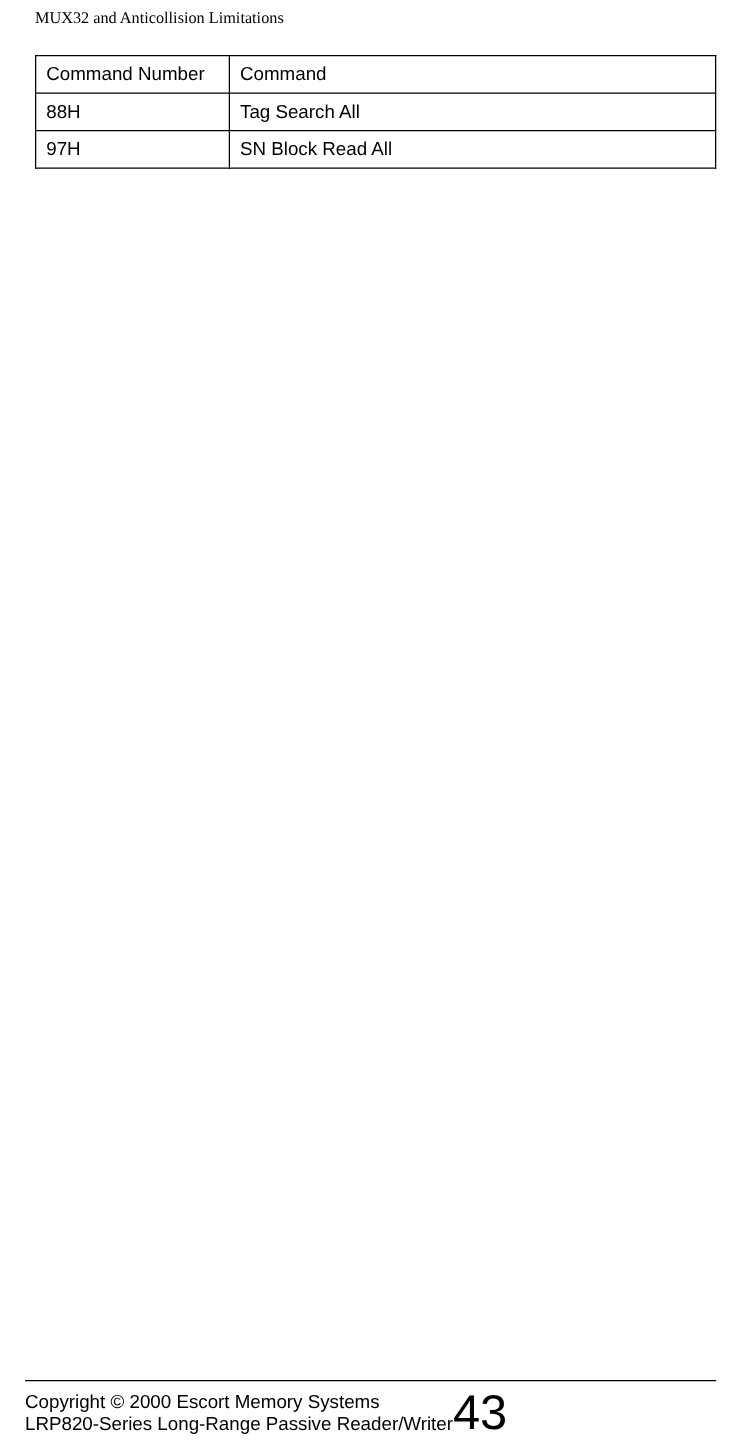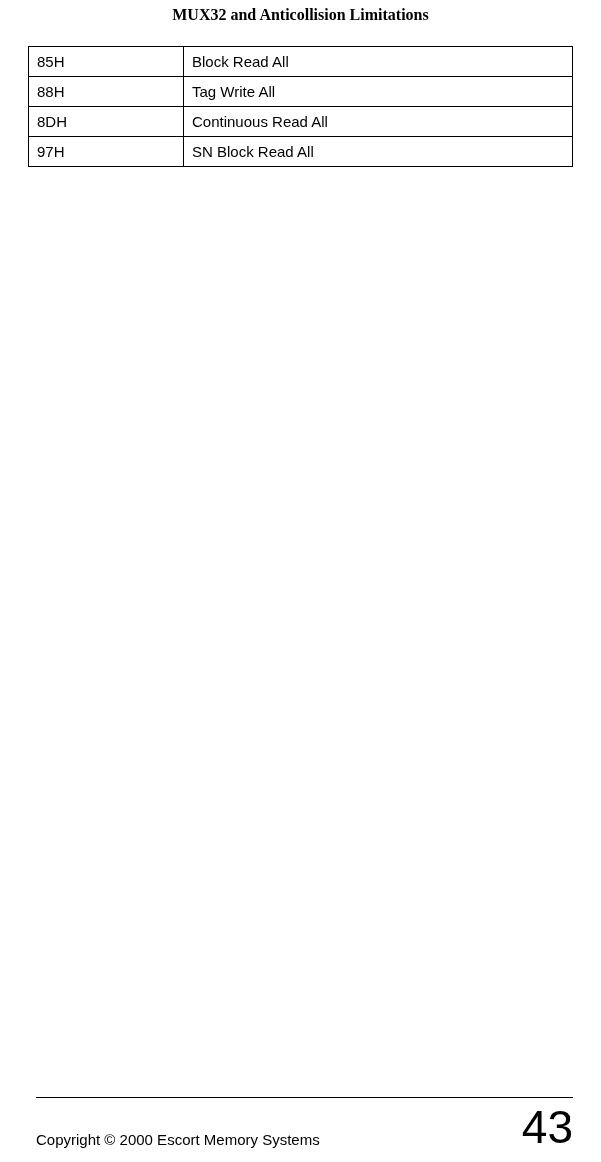--- a/index.html
+++ b/index.html
@@ -18,11 +18,10 @@
   }
   .heading {
     font-family: "Times New Roman", Times, serif;
-    font-weight: bold;
-    font-size: 16px;
+    font-weight: normal;
+    font-size: 13px;
     margin-top: 6px;
     margin-bottom: 22px;
-    text-align: center;
   }
   .body-text {
     font-family: "Times New Roman", Times, serif;

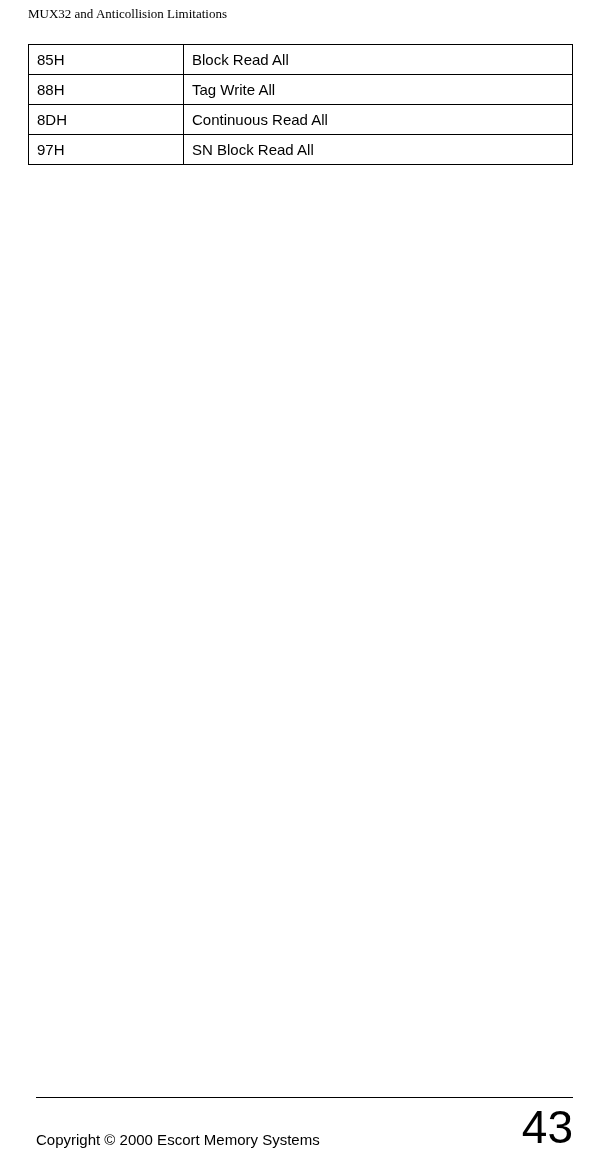--- a/index.html
+++ b/index.html
@@ -85,6 +85,10 @@
 
   <table class="cmd">
     <tbody>
+        <tr>
+      <th class="col-num">Command Number</th>
+      <th class="col-cmd-header">Command</th>
+    </tr>
     <tr>
       <td class="col-num">85H</td>
       <td>Block Read All</td>

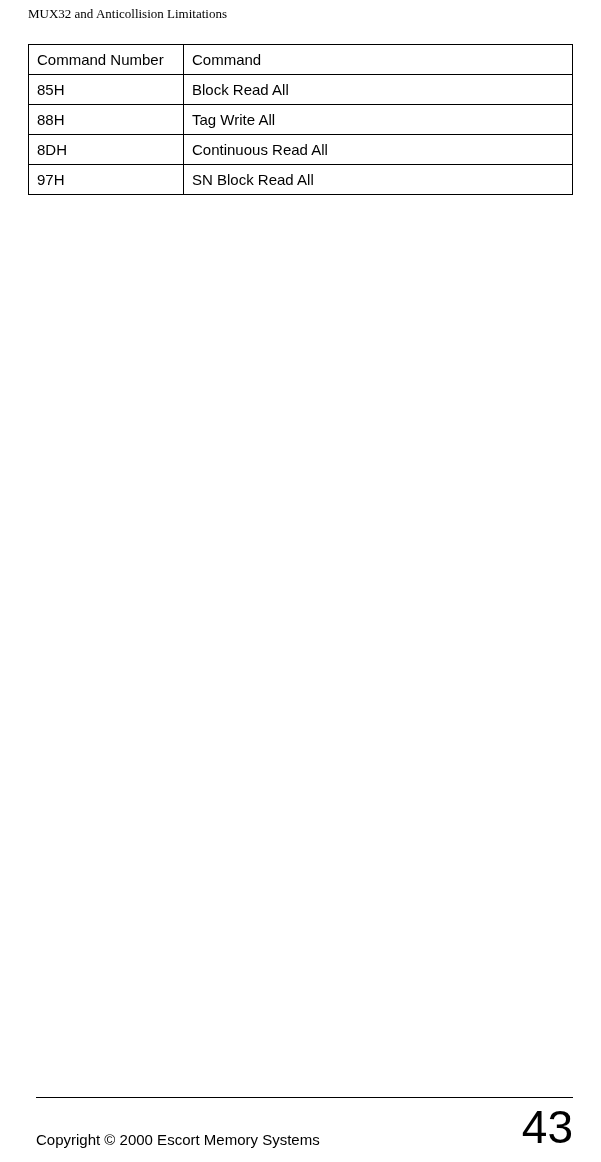--- a/index.html
+++ b/index.html
@@ -90,10 +90,6 @@
       <th class="col-cmd-header">Command</th>
     </tr>
     <tr>
-      <td class="col-num">85H</td>
-      <td>Block Read All</td>
-    </tr>
-    <tr>
       <td class="col-num">88H</td>
       <td>Tag Write All</td>
     </tr>

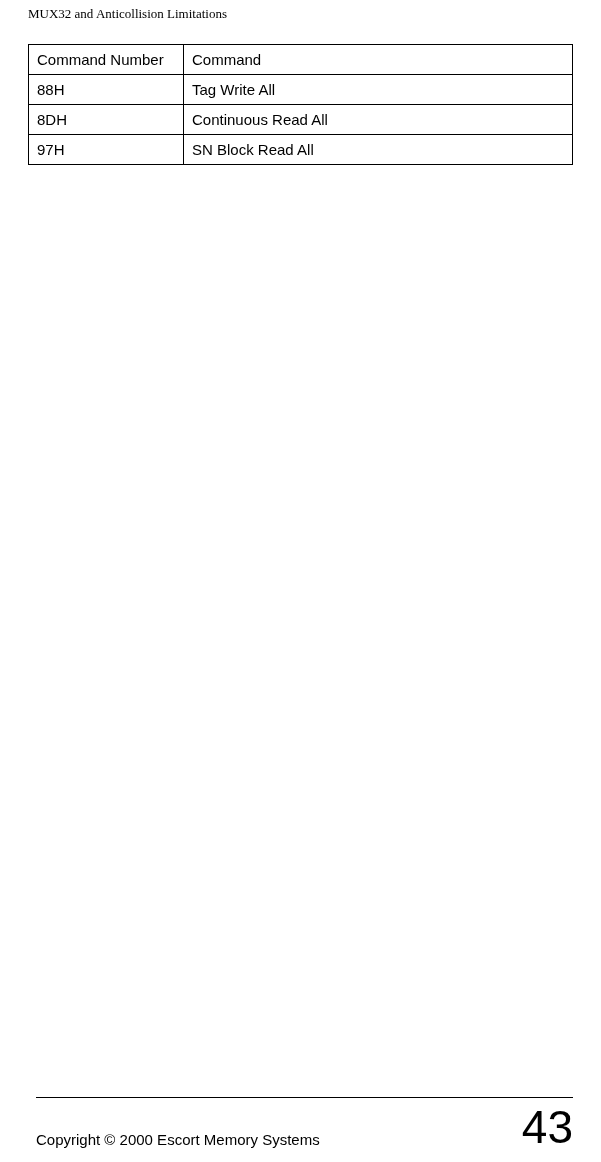--- a/index.html
+++ b/index.html
@@ -91,7 +91,7 @@
     </tr>
     <tr>
       <td class="col-num">88H</td>
-      <td>Tag Write All</td>
+      <td>Tag Search All</td>
     </tr>
     <tr>
       <td class="col-num">8DH</td>

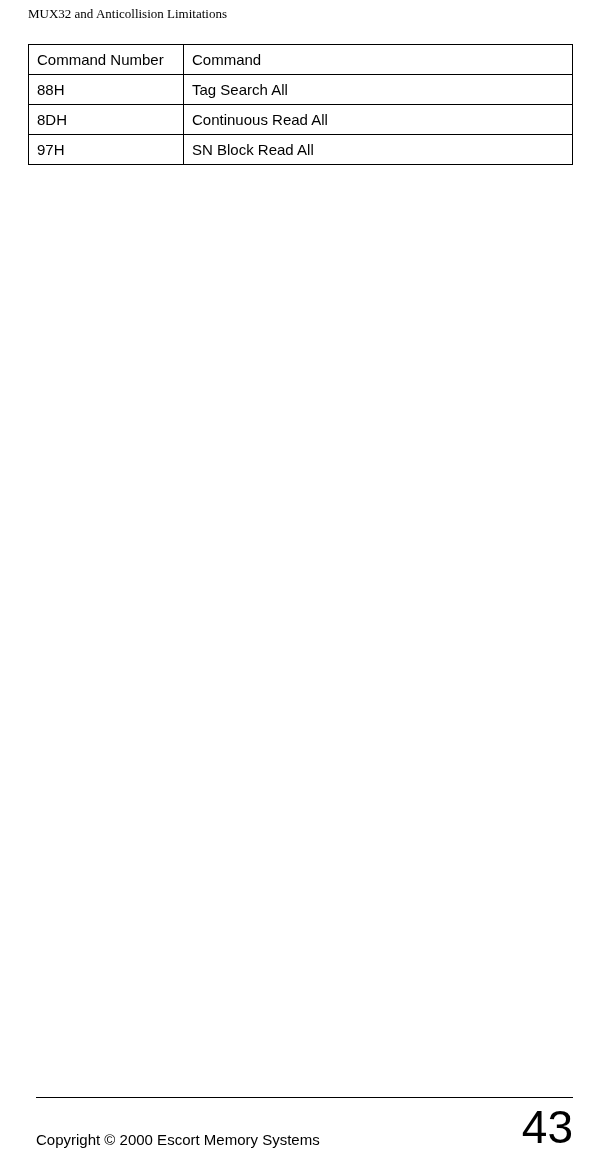--- a/index.html
+++ b/index.html
@@ -94,10 +94,6 @@
       <td>Tag Search All</td>
     </tr>
     <tr>
-      <td class="col-num">8DH</td>
-      <td>Continuous Read All</td>
-    </tr>
-    <tr>
       <td class="col-num">97H</td>
       <td>SN Block Read All</td>
     </tr>

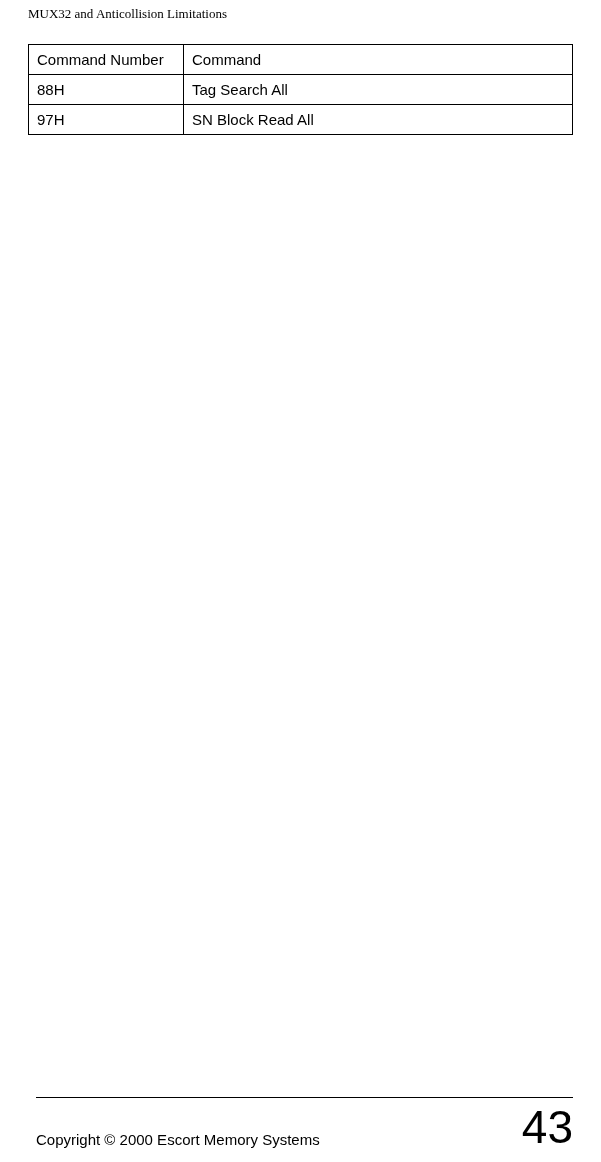--- a/index.html
+++ b/index.html
@@ -55,13 +55,12 @@
   }
   .footer {
     position: absolute;
-    left: 36px;
+    left: 20px;
     right: 28px;
     bottom: 18px;
     border-top: 1.5px solid #000;
     padding-top: 6px;
     display: flex;
-    justify-content: space-between;
     align-items: flex-end;
     font-family: Arial, Helvetica, sans-serif;
   }

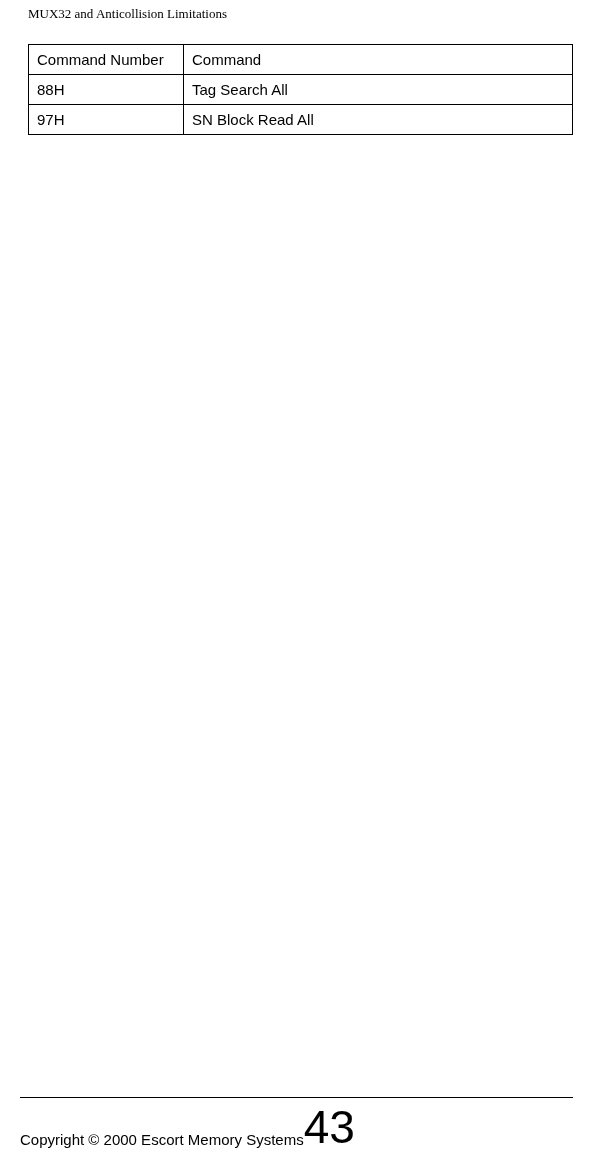--- a/index.html
+++ b/index.html
@@ -103,6 +103,7 @@
   <div class="footer">
     <div class="footer-left">
       <div>Copyright © 2000 Escort Memory Systems</div>
+      <div>LRP820-Series Long-Range Passive Reader/Writer</div>
     </div>
     <div class="footer-page">43</div>
   </div>

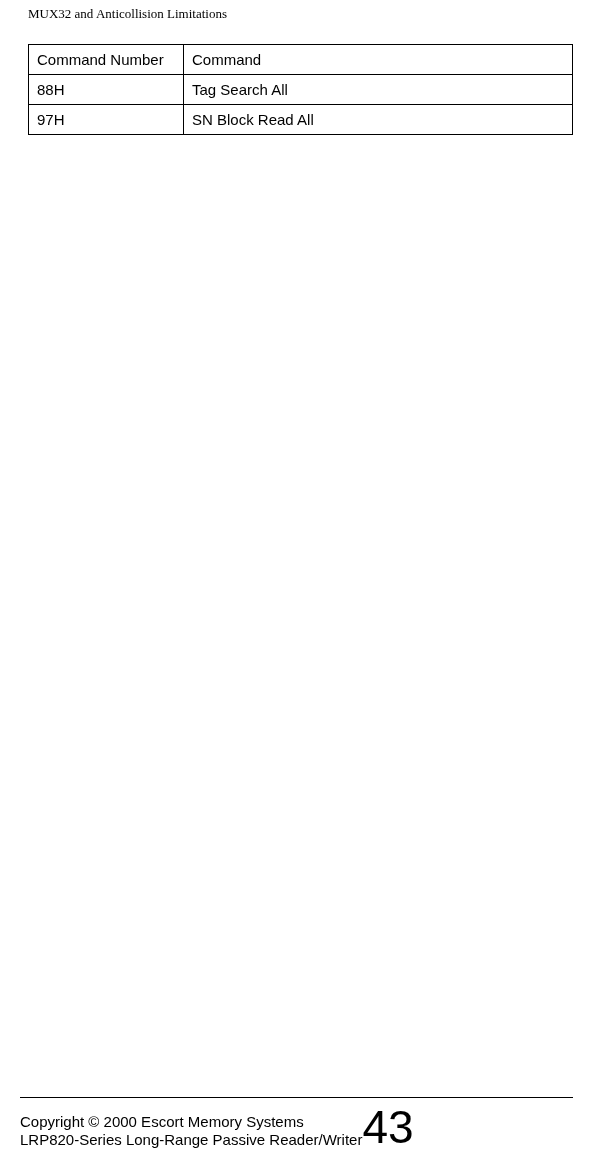--- a/index.html
+++ b/index.html
@@ -69,7 +69,7 @@
     line-height: 1.25;
   }
   .footer-page {
-    font-size: 46px;
+    font-size: 39px;
     font-family: Arial, Helvetica, sans-serif;
     line-height: 1;
   }

